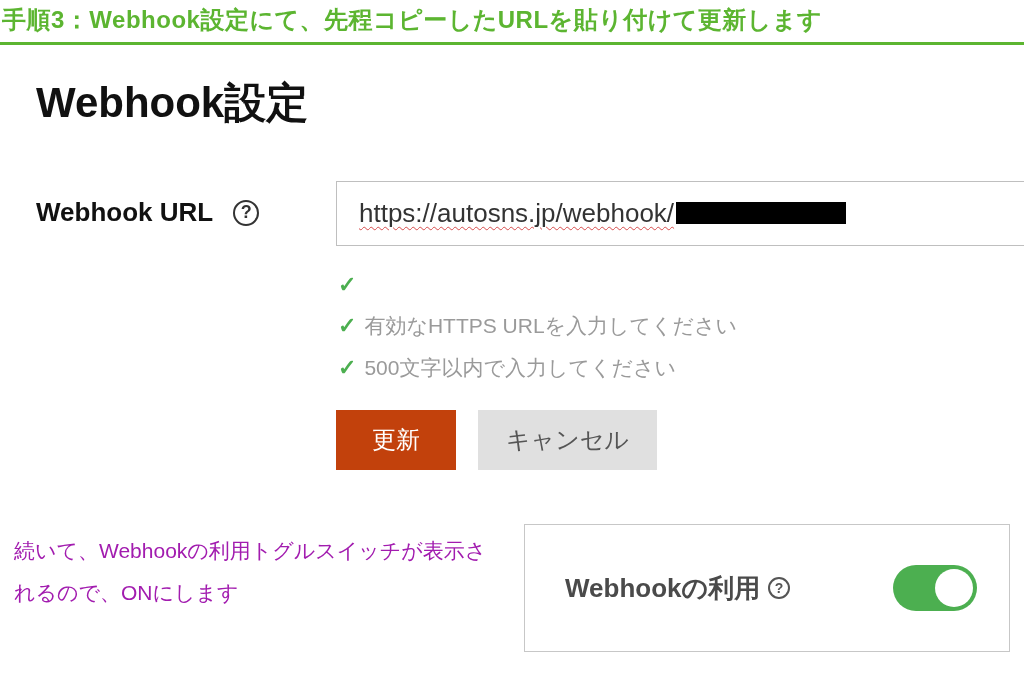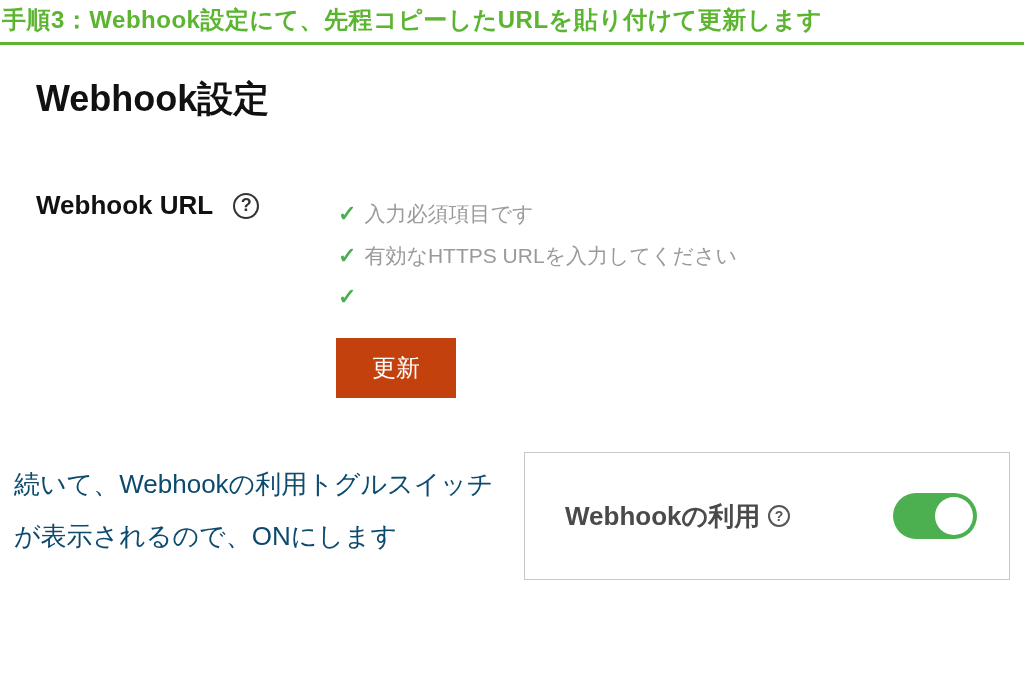--- a/index.html
+++ b/index.html
@@ -24,7 +24,7 @@
       letter-spacing: 0.5px;
     }
     .section-title {
-      font-size: 36px;
+      font-size: 42px;
       font-weight: bold;
       color: #111;
       margin-left: 36px;

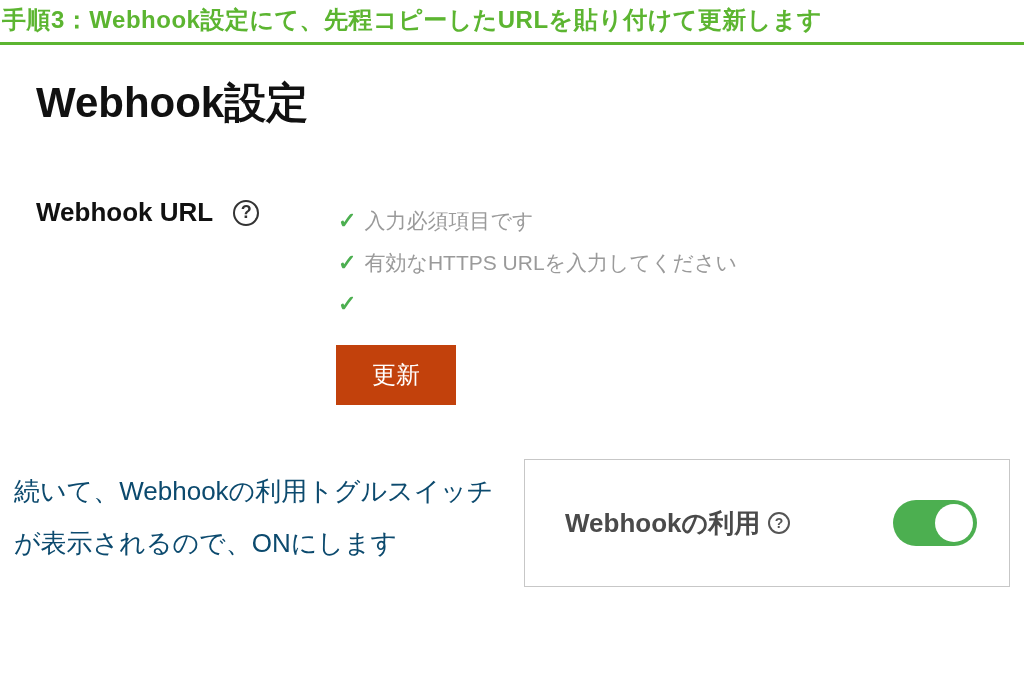--- a/index.html
+++ b/index.html
@@ -202,6 +202,9 @@
     <span class="help-icon">?</span>
   </div>
   <div class="input-area">
+    <div class="url-input">
+      <span class="url-text">https://autosns.jp/webhook/</span><span class="redacted"></span>
+    </div>
 
     <div class="validation-list">
       <div class="validation-item">

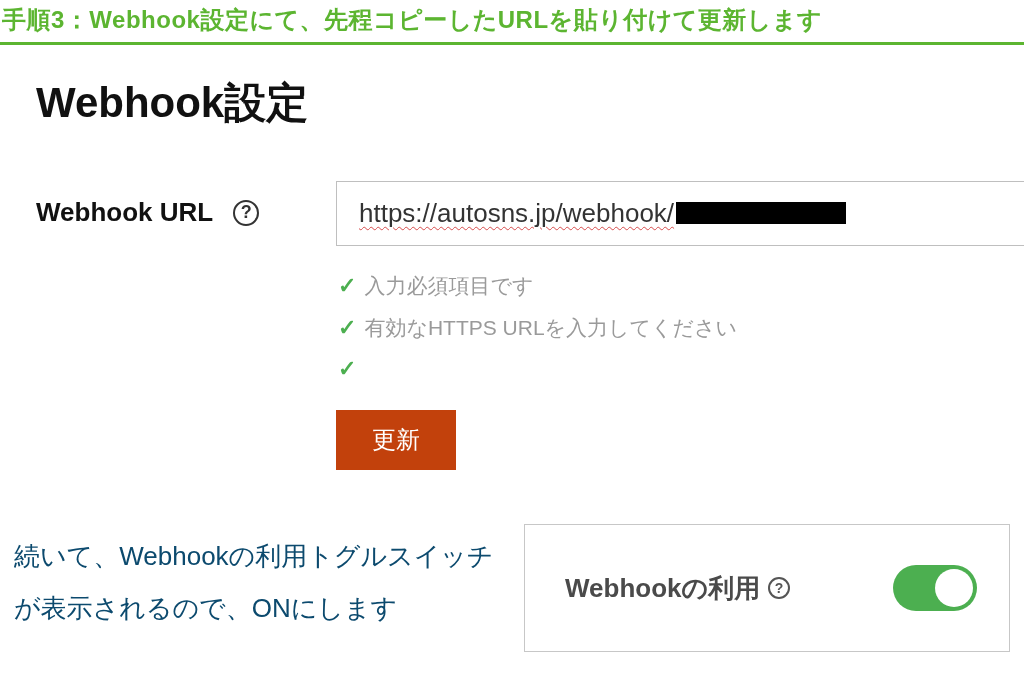--- a/index.html
+++ b/index.html
@@ -209,7 +209,6 @@
     <div class="validation-list">
       <div class="validation-item">
         <span class="check-icon">✓</span>
-        <span>入力必須項目です</span>
       </div>
       <div class="validation-item">
         <span class="check-icon">✓</span>

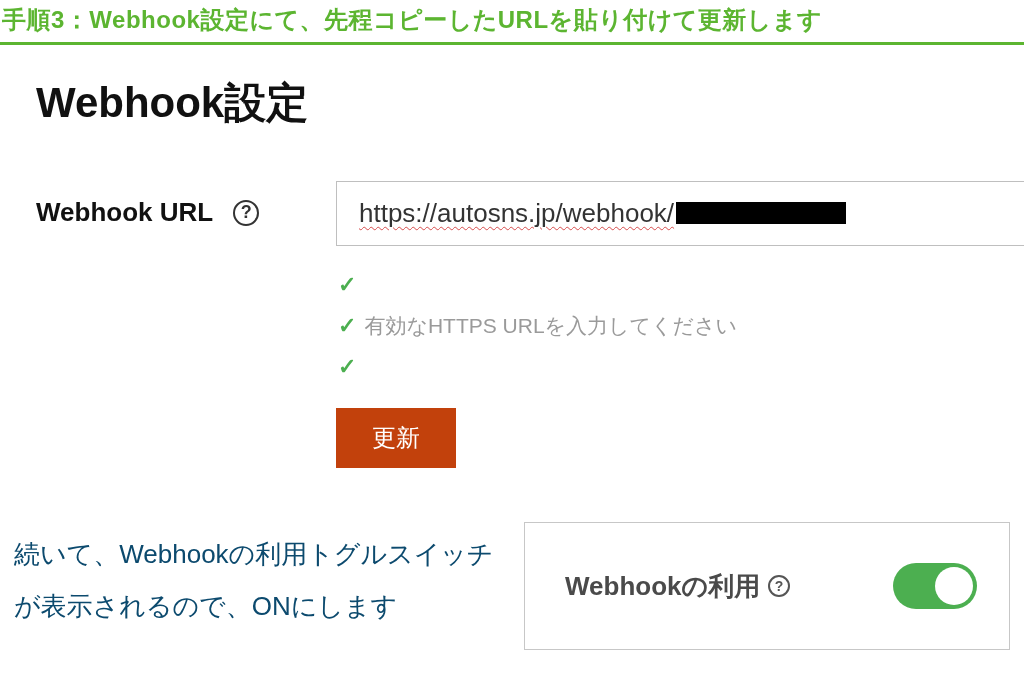--- a/index.html
+++ b/index.html
@@ -216,6 +216,7 @@
       </div>
       <div class="validation-item">
         <span class="check-icon">✓</span>
+        <span>500文字以内で入力してください</span>
       </div>
     </div>
 

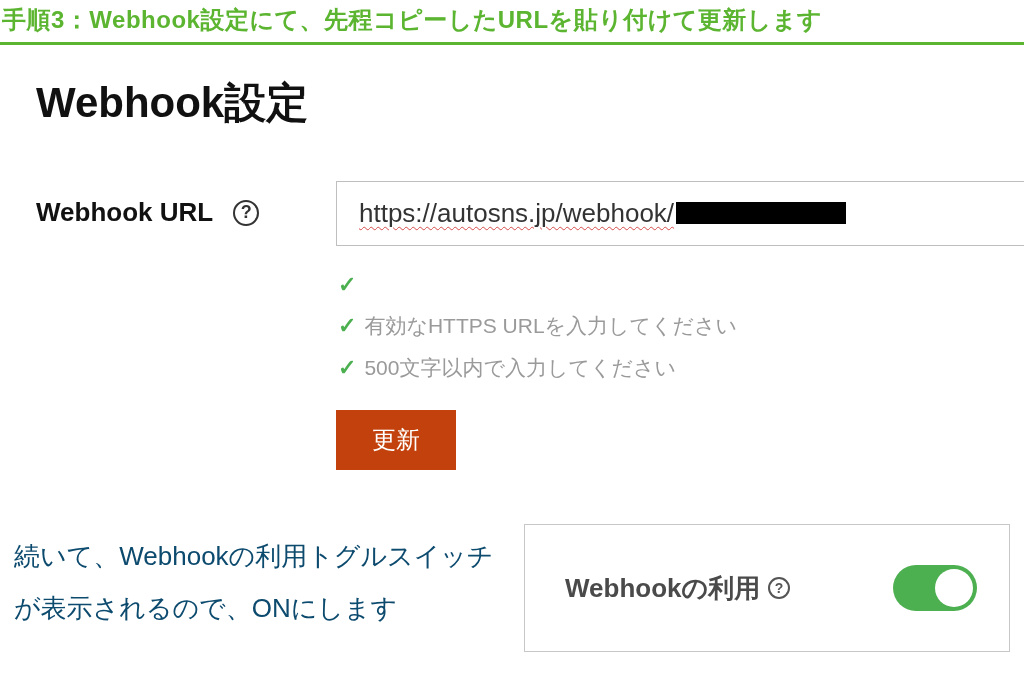--- a/index.html
+++ b/index.html
@@ -222,6 +222,7 @@
 
     <div class="button-row">
       <button class="btn-primary">更新</button>
+      <button class="btn-secondary">キャンセル</button>
     </div>
   </div>
 </div>

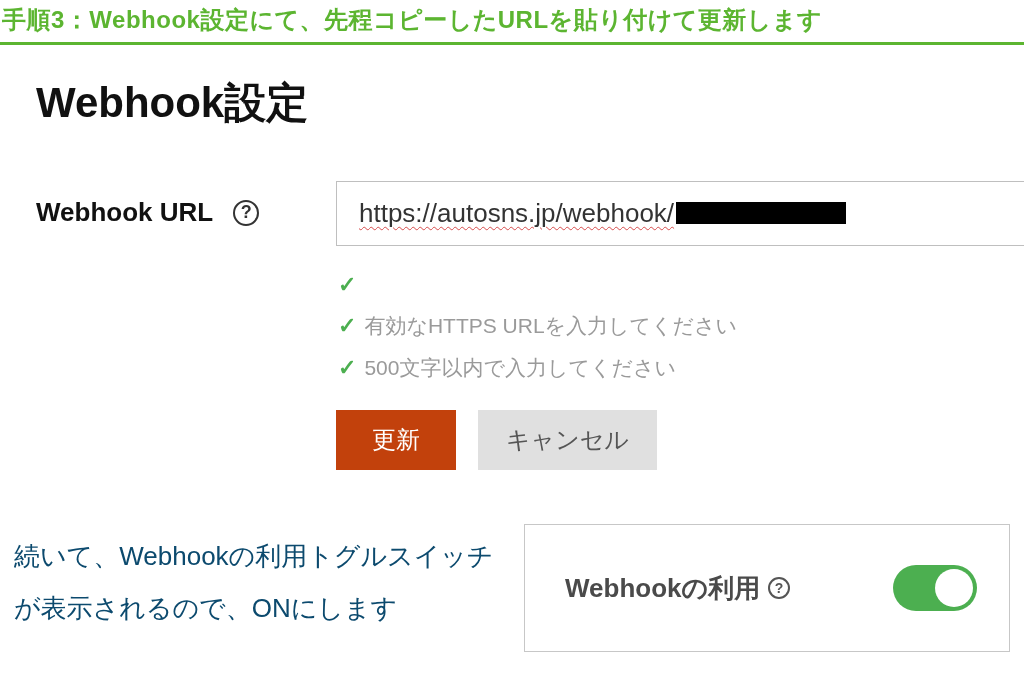--- a/index.html
+++ b/index.html
@@ -148,8 +148,8 @@
       align-items: flex-start;
     }
     .instruction-text {
-      font-size: 26px;
-      color: #0c4a6e;
+      font-size: 21px;
+      color: #a21caf;
       line-height: 2.0;
       flex: 1;
       padding-top: 6px;

